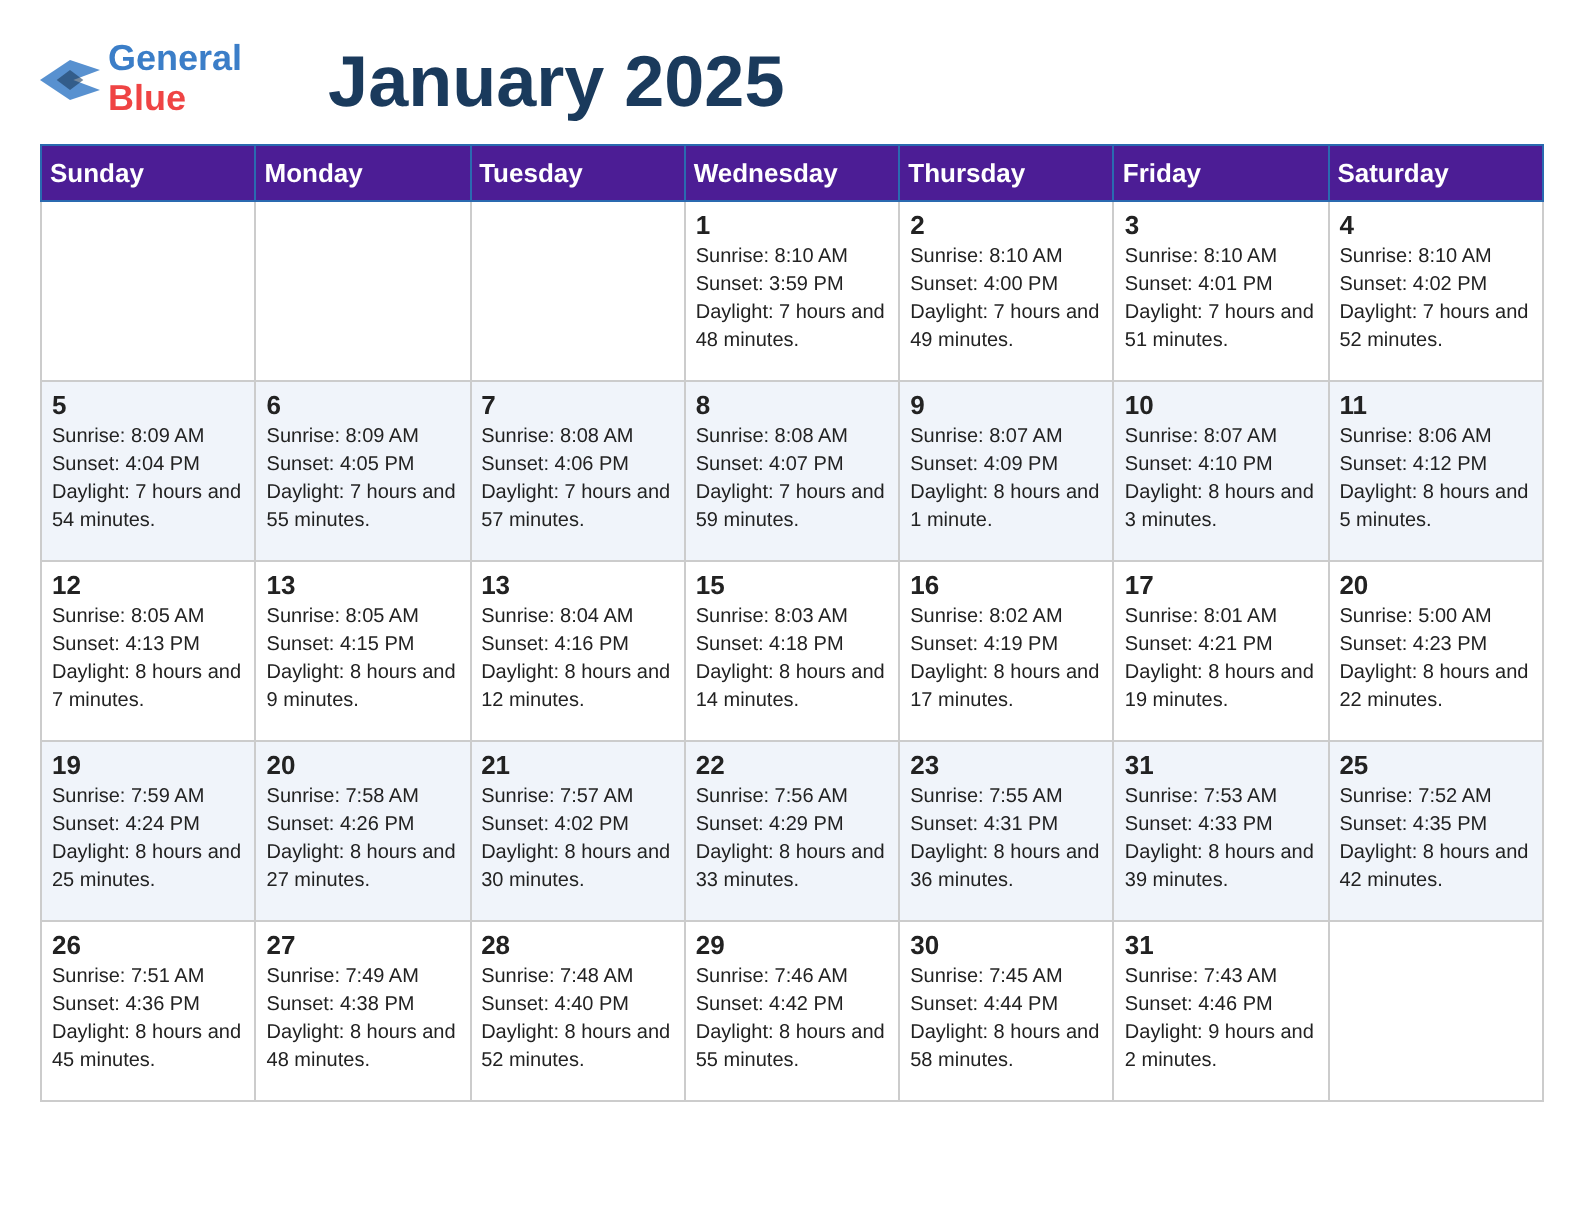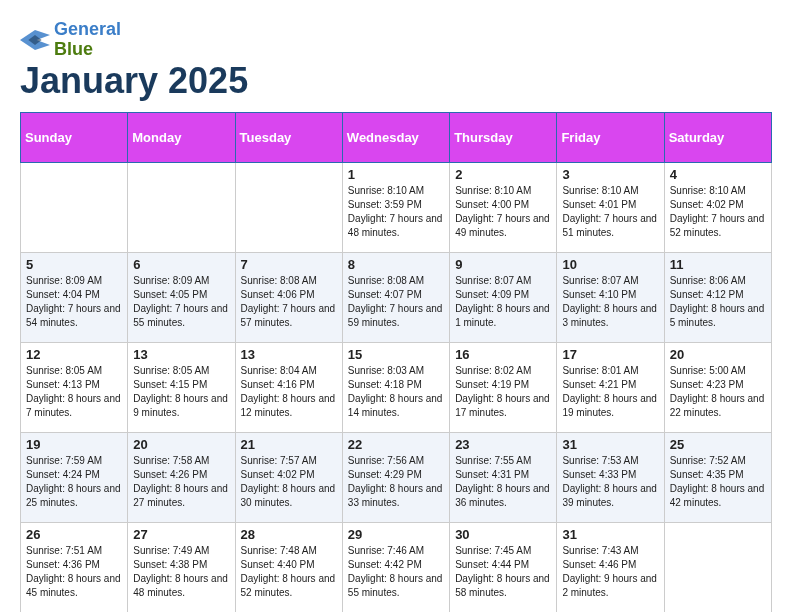--- a/index.html
+++ b/index.html
@@ -15,7 +15,6 @@
       align-items: flex-start;
       justify-content: flex-start;
       margin-bottom: 10px;
-      flex-direction: column;
     }
     .logo {
       display: flex;

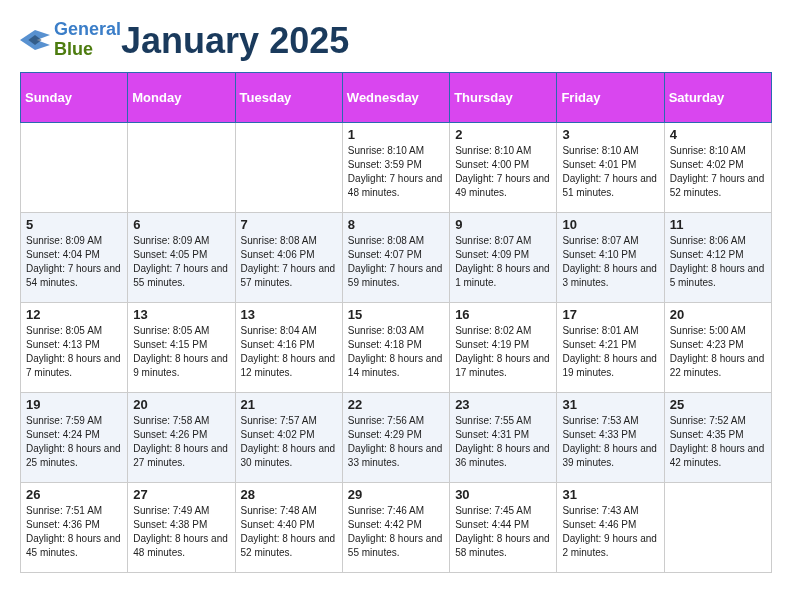--- a/index.html
+++ b/index.html
@@ -97,7 +97,7 @@
     <div>
       <div class="logo-text">
         <span>General</span><br>
-        <span style="color:#4d7c0f">Blue</span>
+        <span style="color:#ef4444">Blue</span>
       </div>
     </div>
   </div>

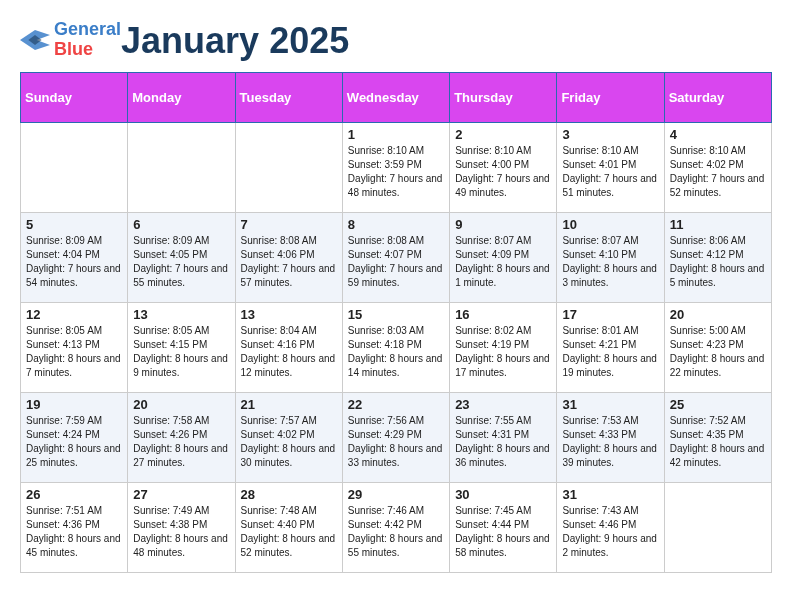--- a/index.html
+++ b/index.html
@@ -36,6 +36,7 @@
     }
     .title-block {
       text-align: right;
+      margin-left: 43px;
     }
     .month-title {
       font-size: 36px;

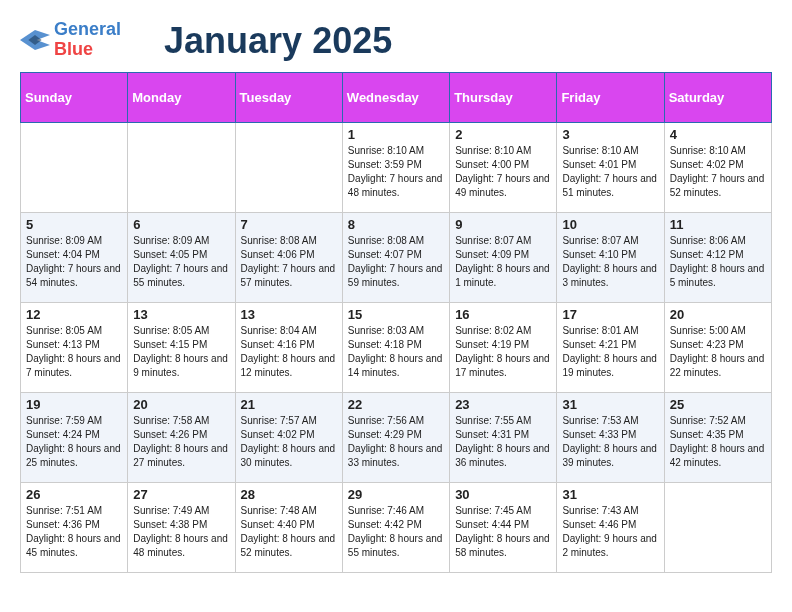--- a/index.html
+++ b/index.html
@@ -53,11 +53,11 @@
       table-layout: fixed;
     }
     thead tr th {
-      background-color: #d946ef;
+      background-color: #4c1d95;
       color: #fff;
       font-size: 13px;
       font-weight: bold;
-      padding: 17px 4px;
+      padding: 6px 4px;
       text-align: left;
       border: 1px solid #2a6ab0;
     }

